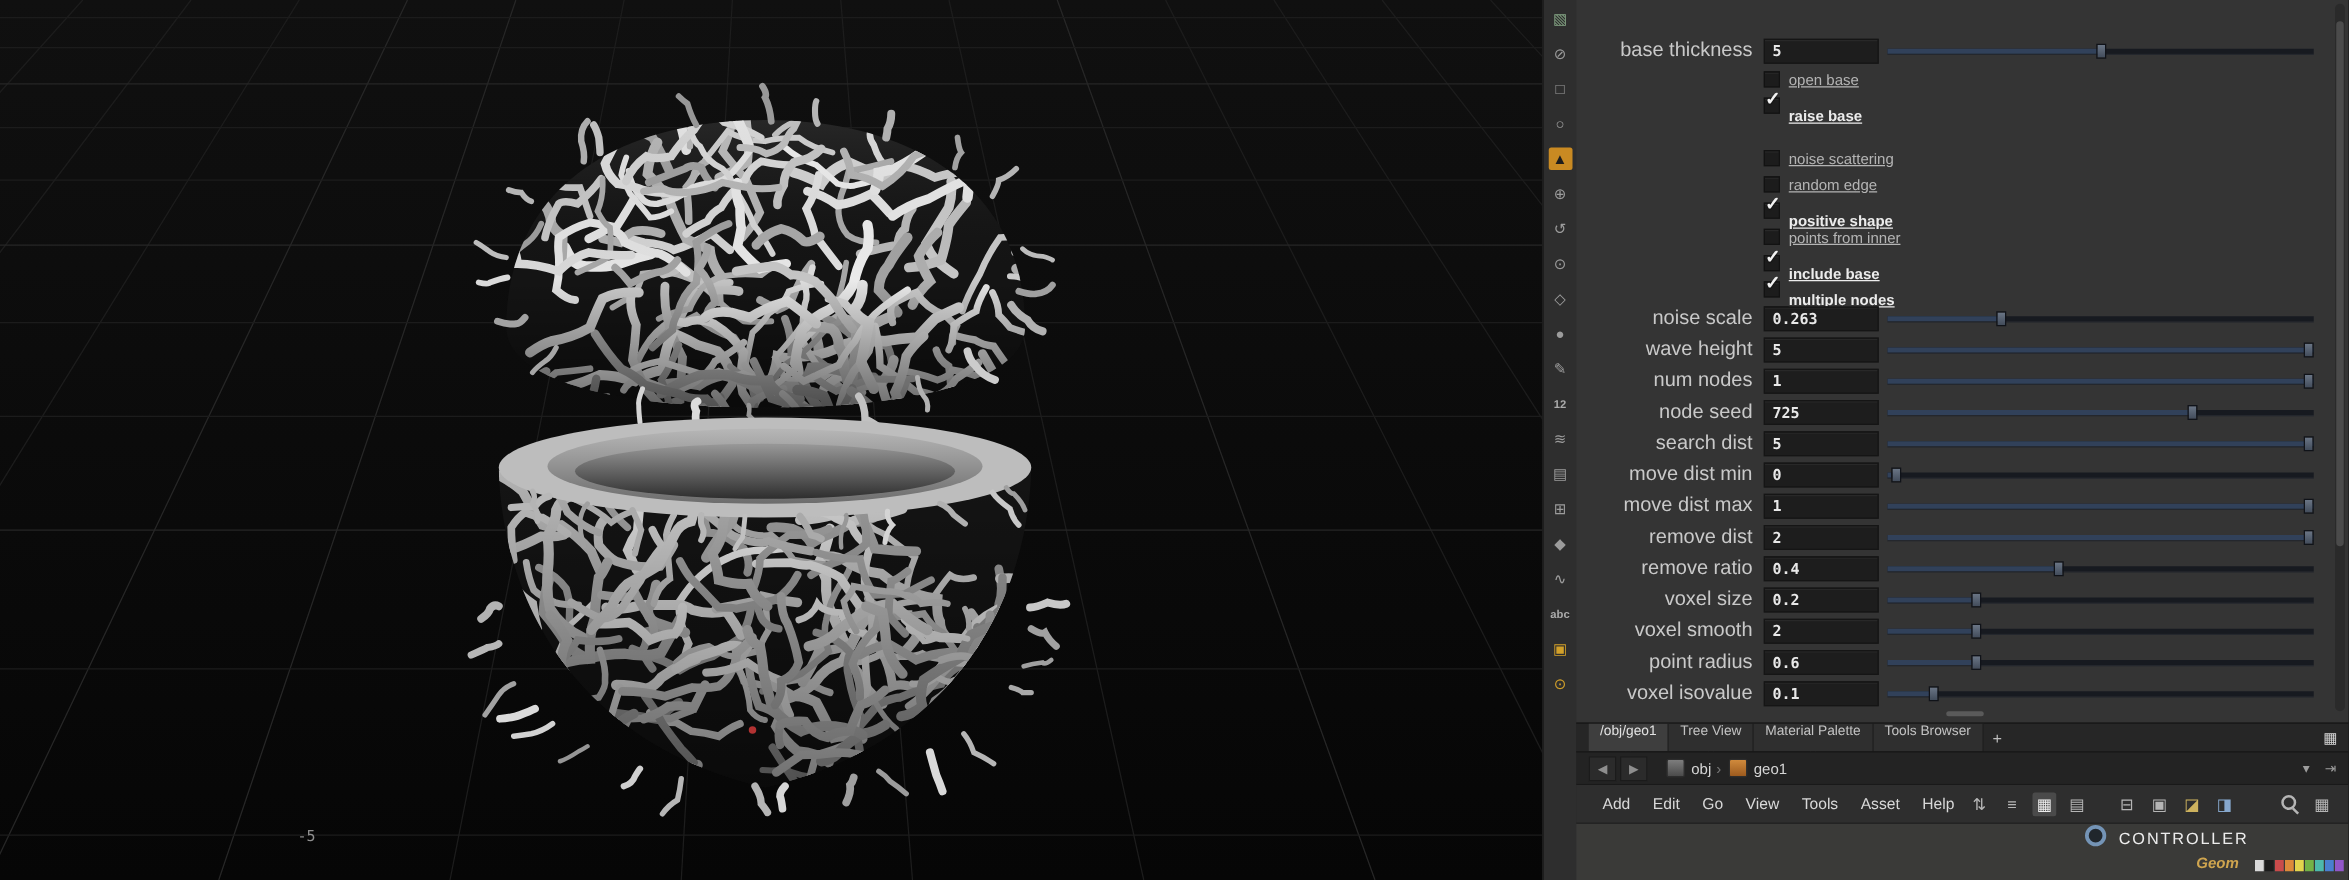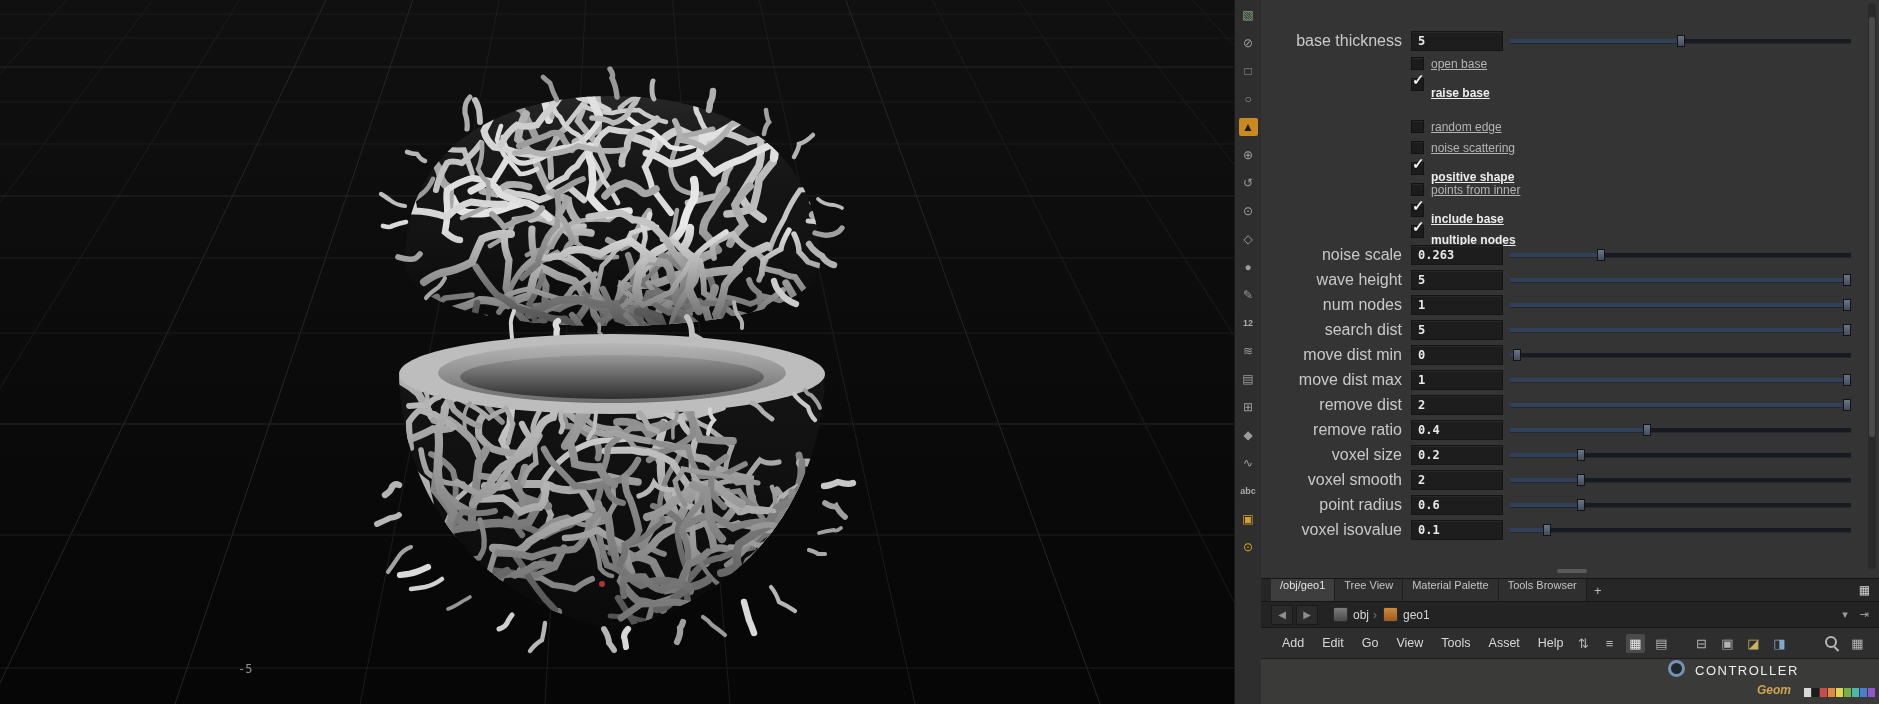--- a/index.html
+++ b/index.html
@@ -529,11 +529,11 @@
         <div class="pgap"></div>
         <div class="crow">
           <span class="cbox"></span>
-          <span class="clabel">random edge</span>
+          <span class="clabel">noise scattering</span>
         </div>
         <div class="crow">
           <span class="cbox"></span>
-          <span class="clabel">noise scattering</span>
+          <span class="clabel">random edge</span>
         </div>
         <div class="crow checked">
           <span class="cbox">

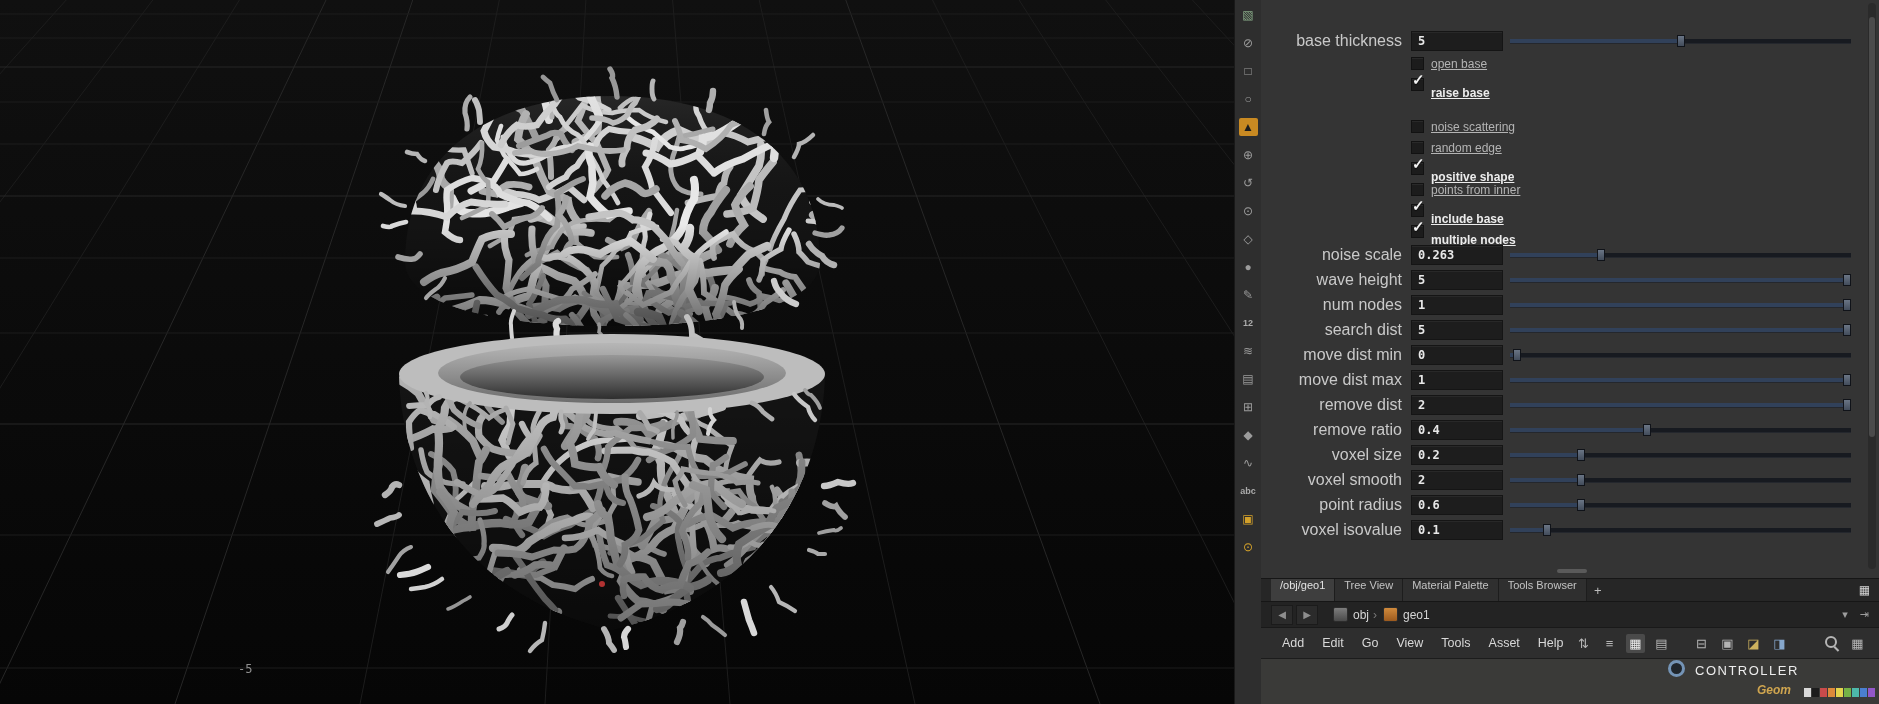--- a/index.html
+++ b/index.html
@@ -585,6 +585,15 @@
           </span>
         </div>
         <div class="prow">
+          <span class="plabel">node seed</span>
+          <span class="pfield">725</span>
+          <span class="pslider">
+            <i class="track"></i>
+            <i class="fill" style="width: 72%;"></i>
+            <i class="handle" style="left: calc(72% - 5.8px);"></i>
+          </span>
+        </div>
+        <div class="prow">
           <span class="plabel">search dist</span>
           <span class="pfield">5</span>
           <span class="pslider">

